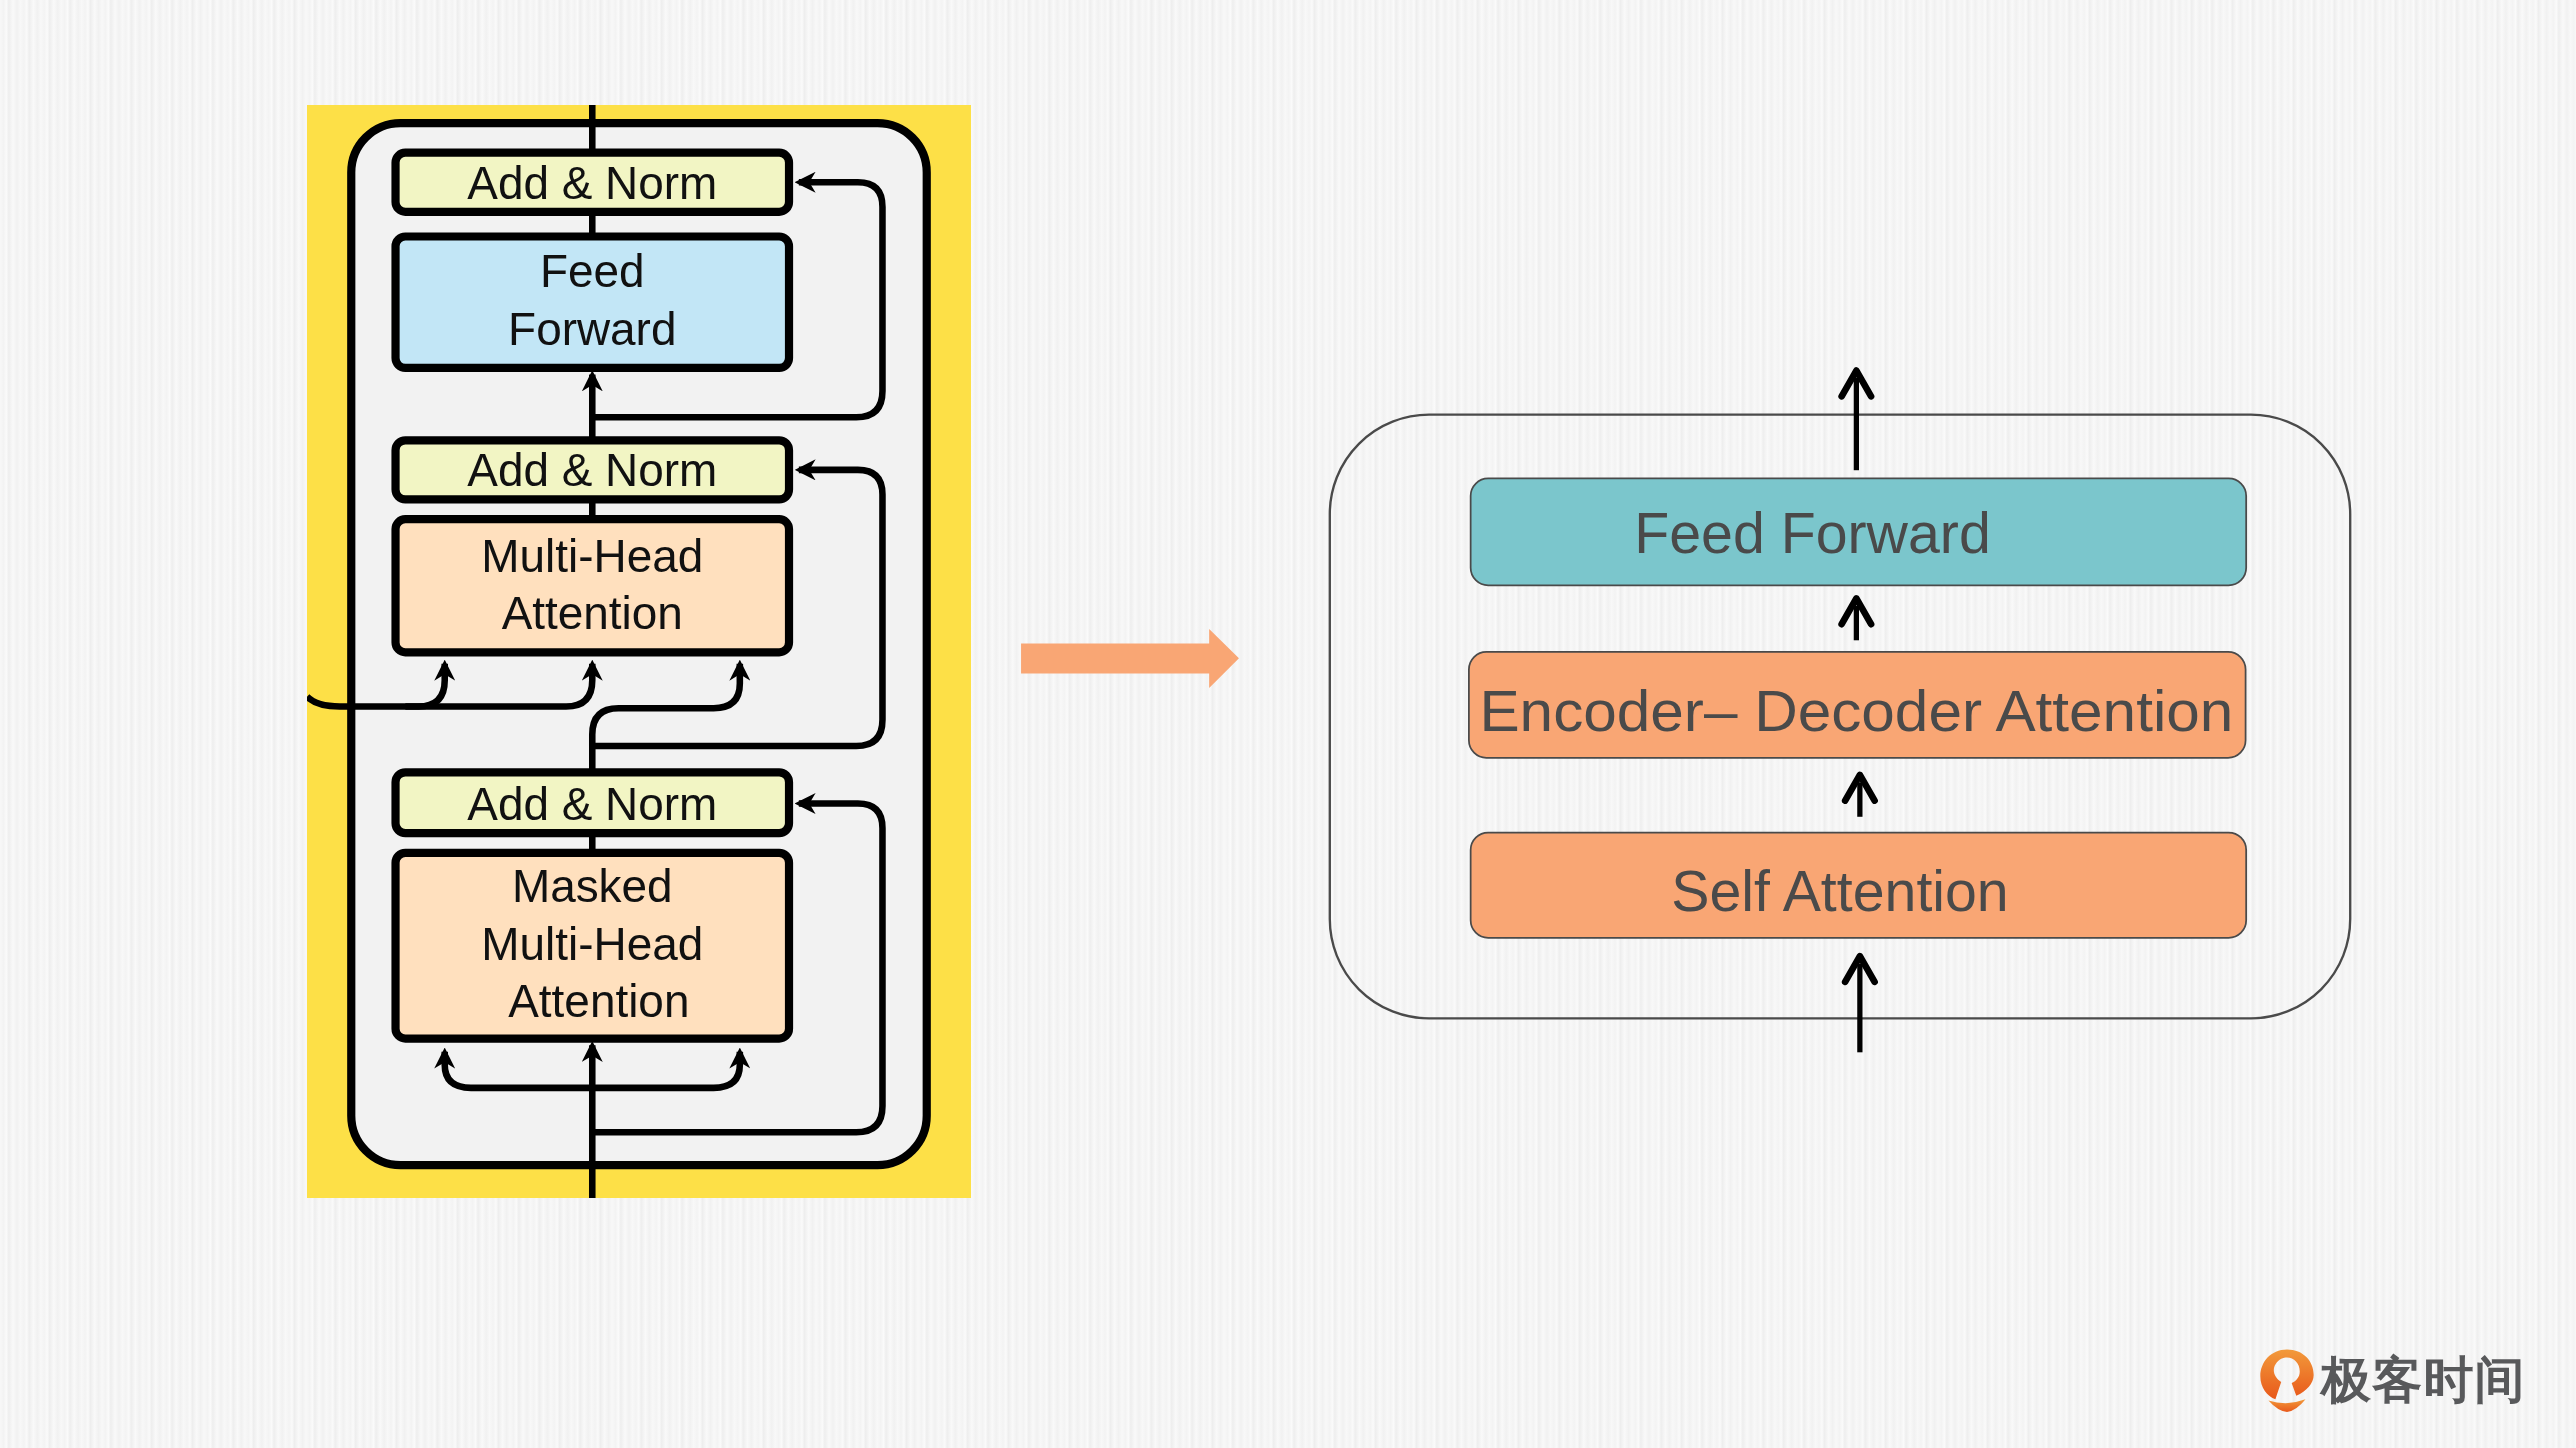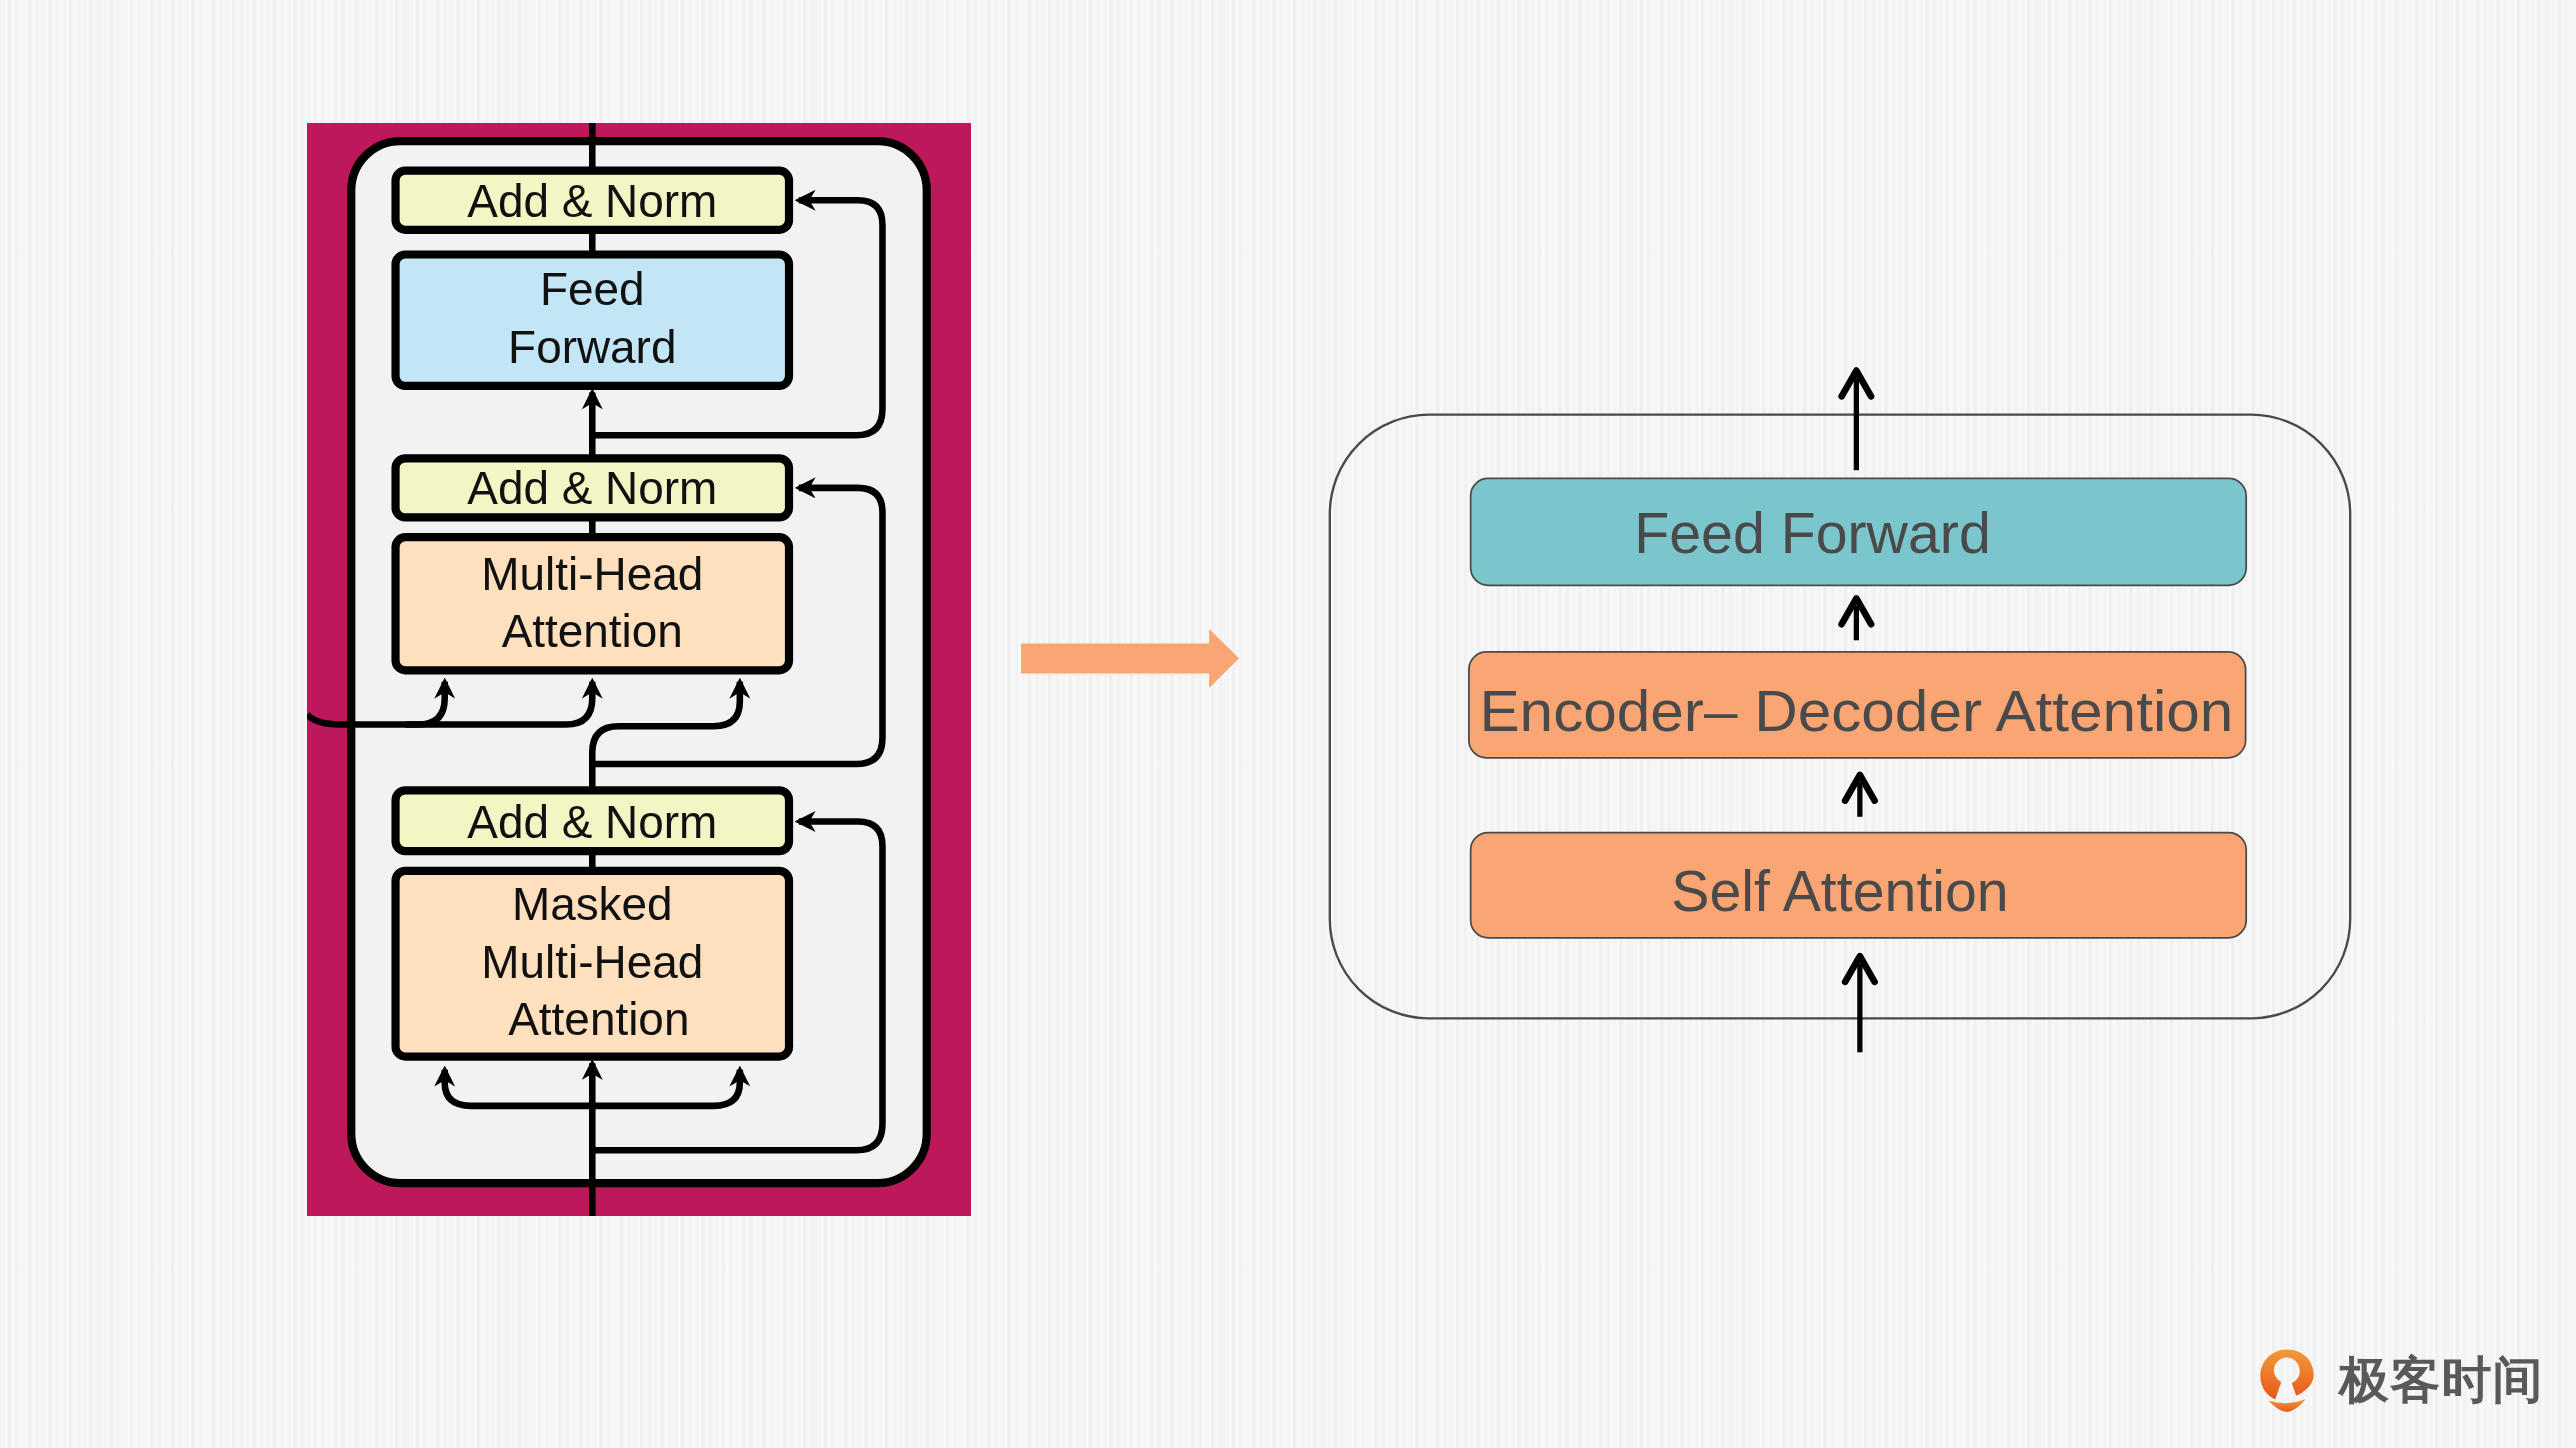--- a/index.html
+++ b/index.html
@@ -11,8 +11,8 @@
     font-family: "Liberation Sans", sans-serif;
   }
   .panel {
-    position:absolute; left:307px; top:123px; width:664px; height:1093px;
-    background:#be185d;
+    position:absolute; left:307px; top:105px; width:664px; height:1093px;
+    background:#fde047;
   }
   .panel svg { width:100%; height:100%; display:block; }
   .big-arrow { position:absolute; left:1021px; top:629px; width:218px; height:59px; }

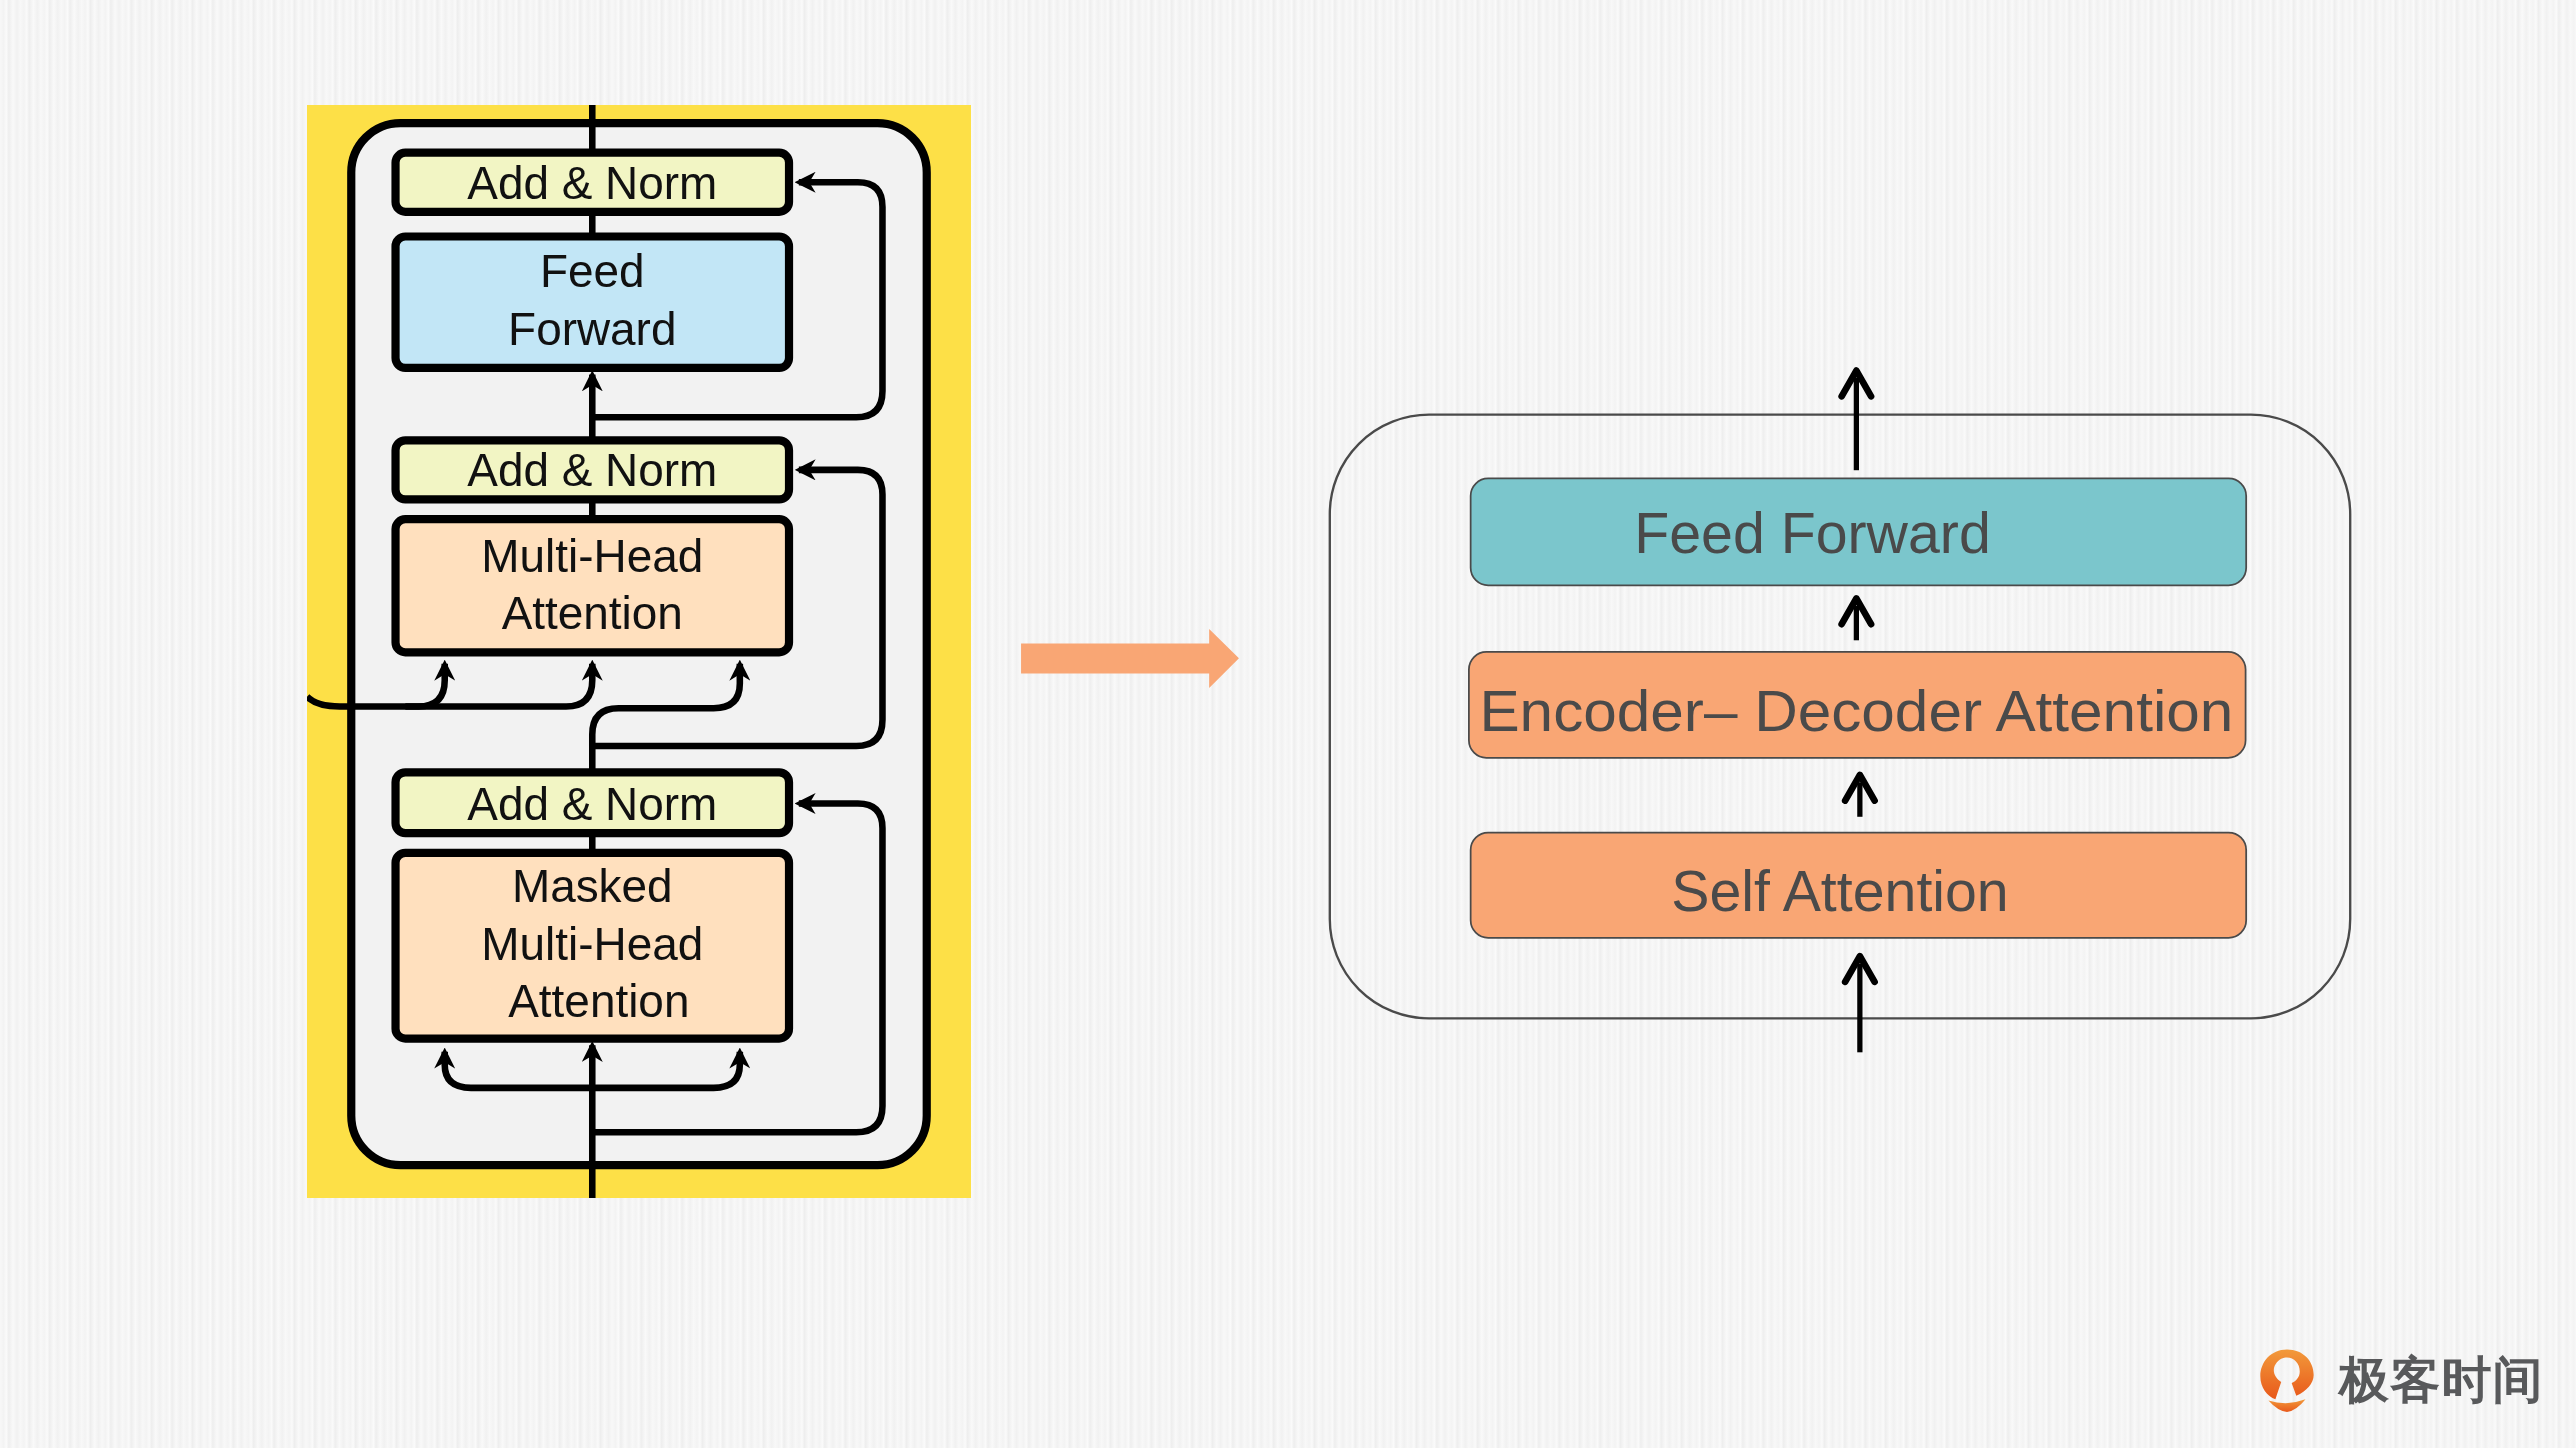--- a/index.html
+++ b/index.html
@@ -20,7 +20,7 @@
   .logo { position:absolute; left:2258px; top:1347px; display:flex; align-items:center; }
   .logo-text {
     font-family: "DejaVu Sans", sans-serif; font-size:50px; color:#58595b;
-    font-weight:bold; letter-spacing:1.2px; margin-left:23px;
+    font-weight:bold; letter-spacing:1.2px; margin-left:5px;
   }
 </style>
 </head>

